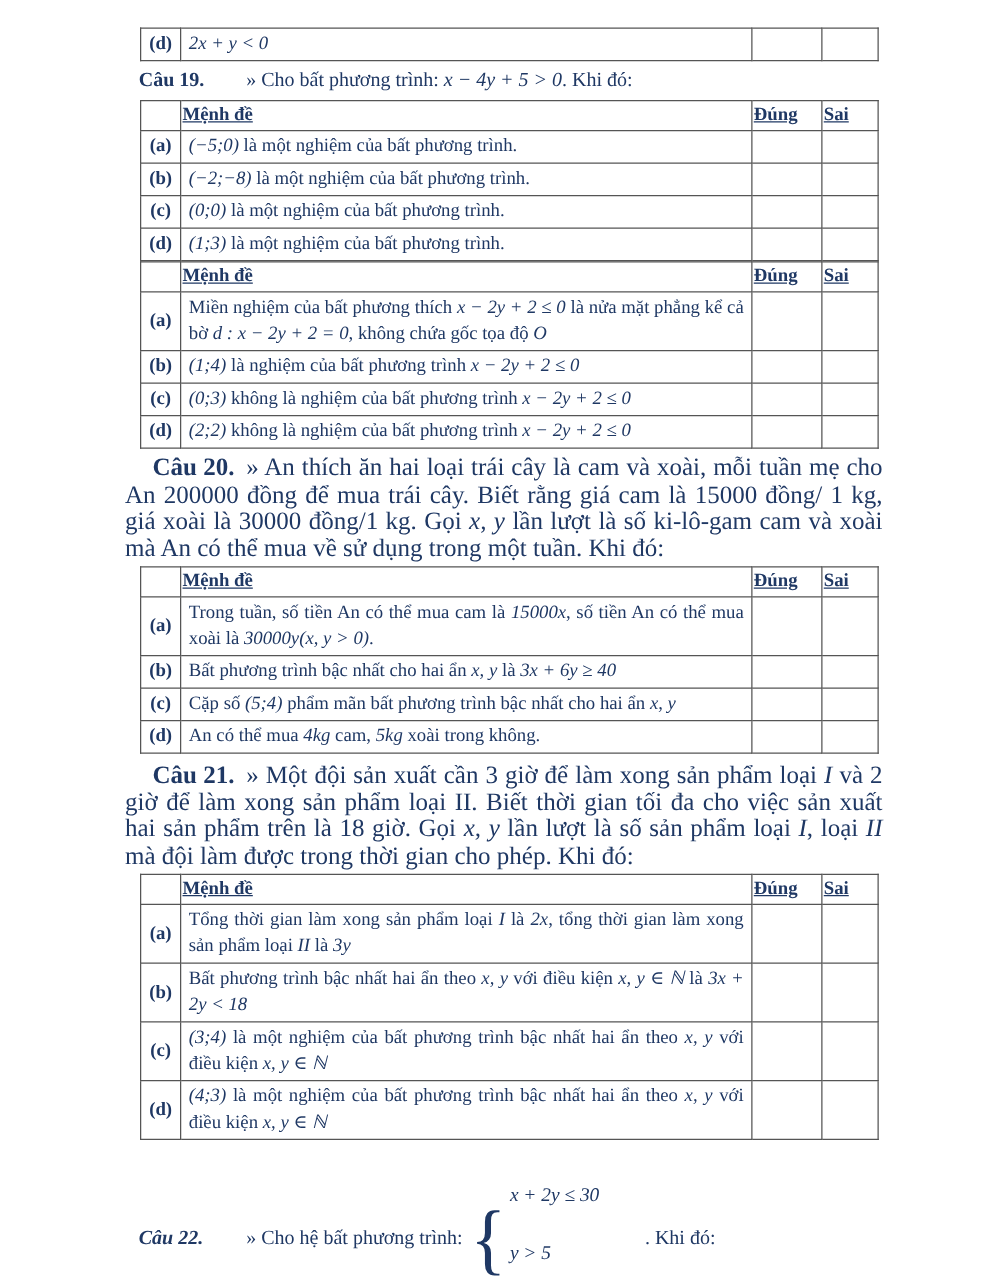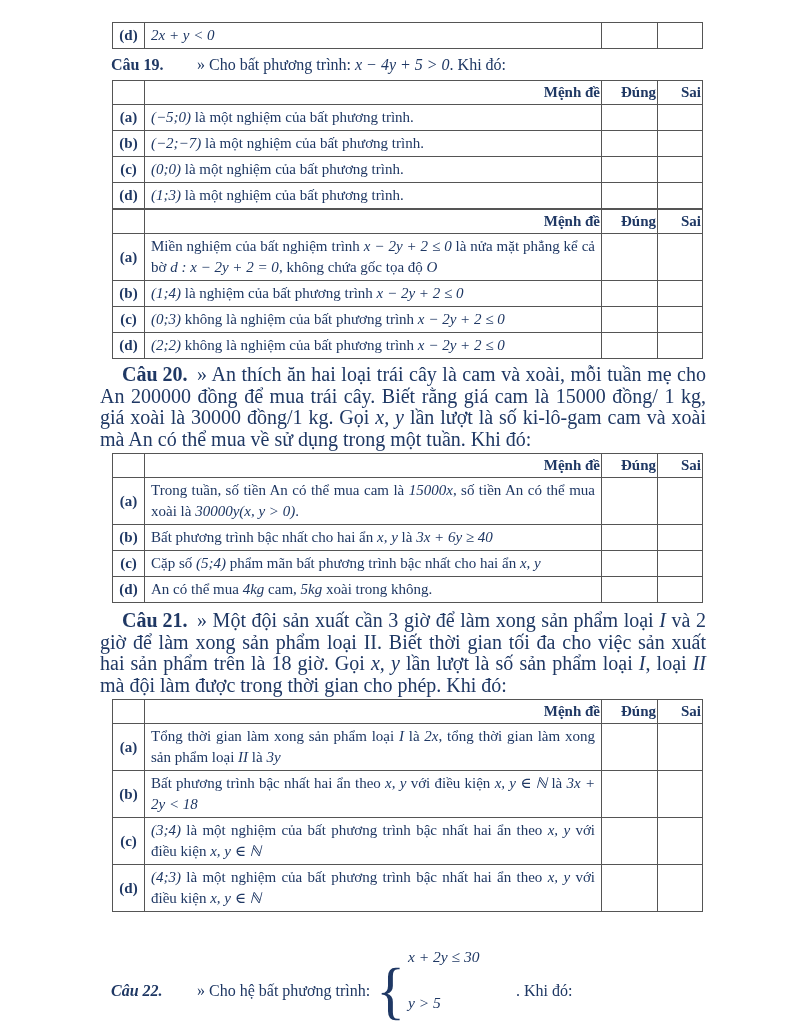--- a/index.html
+++ b/index.html
@@ -36,7 +36,7 @@
   tr.head td { height: 21px; }
   tr.s td { height: 26px; }
   td.key { text-align: center; font-weight: bold; font-size: 14px; }
-  td.hstm, td.htf { text-align: right; font-weight: bold; font-size: 15px; }
+  td.hstm, td.htf { text-align: left; font-weight: bold; font-size: 15px; text-decoration: underline; }
   td.stm { padding: 2px 6px; text-align: justify; margin-top: 16px; }
   td.ans { background: #ffffff; }
 

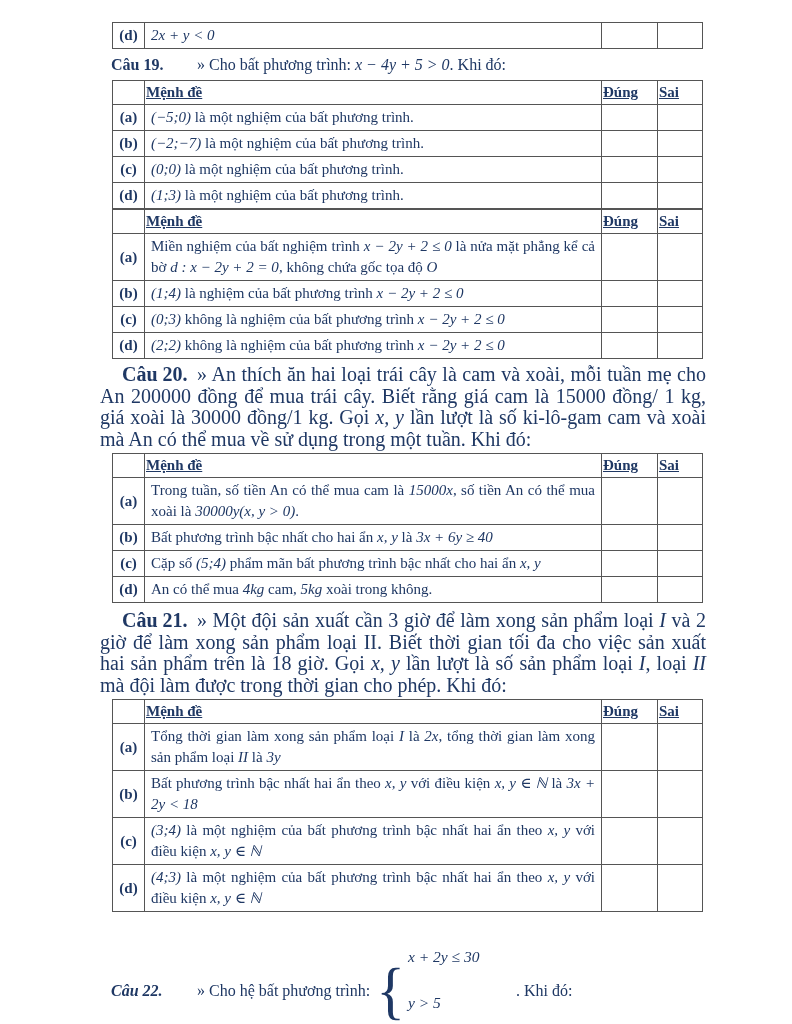--- a/index.html
+++ b/index.html
@@ -118,7 +118,7 @@
       </tr>
       <tr class="s">
         <td class="key">(b)</td>
-        <td class="stm"><span class="math">(−2;−7)</span><span> là một nghiệm của bất phương trình.</span></td>
+        <td class="stm"><span class="math">(−2;−8)</span><span> là một nghiệm của bất phương trình.</span></td>
         <td class="ans"></td>
         <td class="ans"></td>
       </tr>

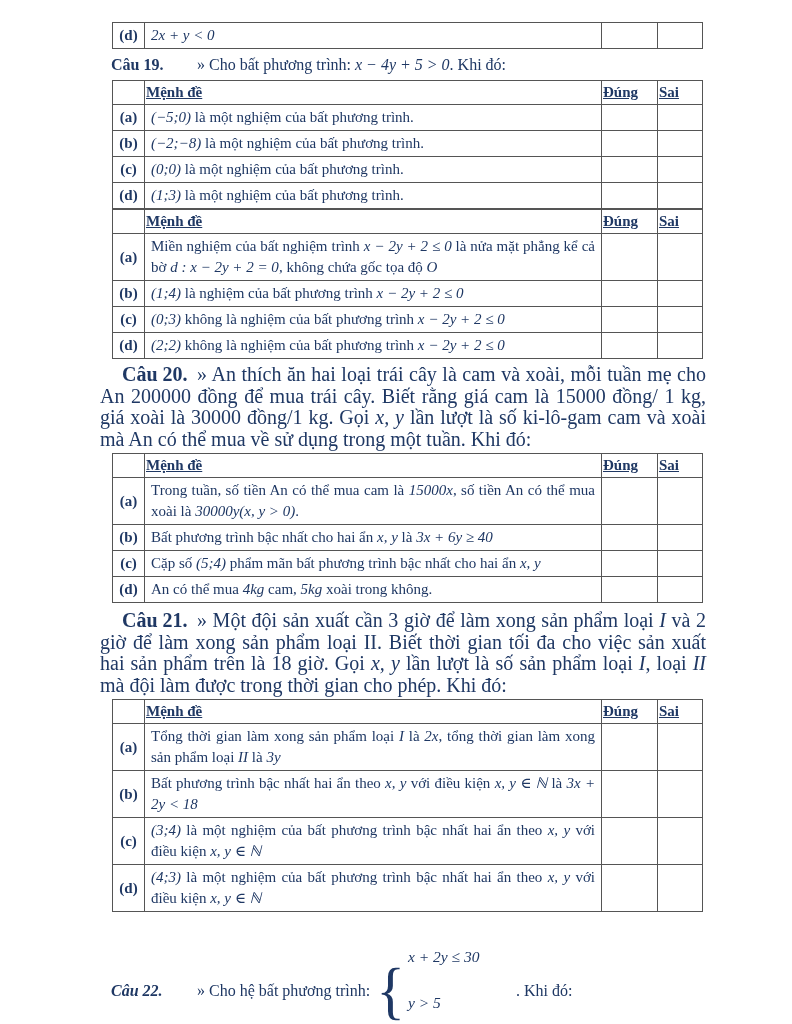--- a/index.html
+++ b/index.html
@@ -153,7 +153,7 @@
       </tr>
       <tr>
         <td class="key">(a)</td>
-        <td class="stm"><span>Miền nghiệm của bất nghiệm trình </span><span class="math">x − 2y + 2 ≤ 0</span><span> là nửa mặt phẳng kể cả bờ </span><span class="math">d : x − 2y + 2 = 0</span><span>, không chứa gốc tọa độ </span><span class="math">O</span></td>
+        <td class="stm"><span>Miền nghiệm của bất phương thích </span><span class="math">x − 2y + 2 ≤ 0</span><span> là nửa mặt phẳng kể cả bờ </span><span class="math">d : x − 2y + 2 = 0</span><span>, không chứa gốc tọa độ </span><span class="math">O</span></td>
         <td class="ans"></td>
         <td class="ans"></td>
       </tr>

